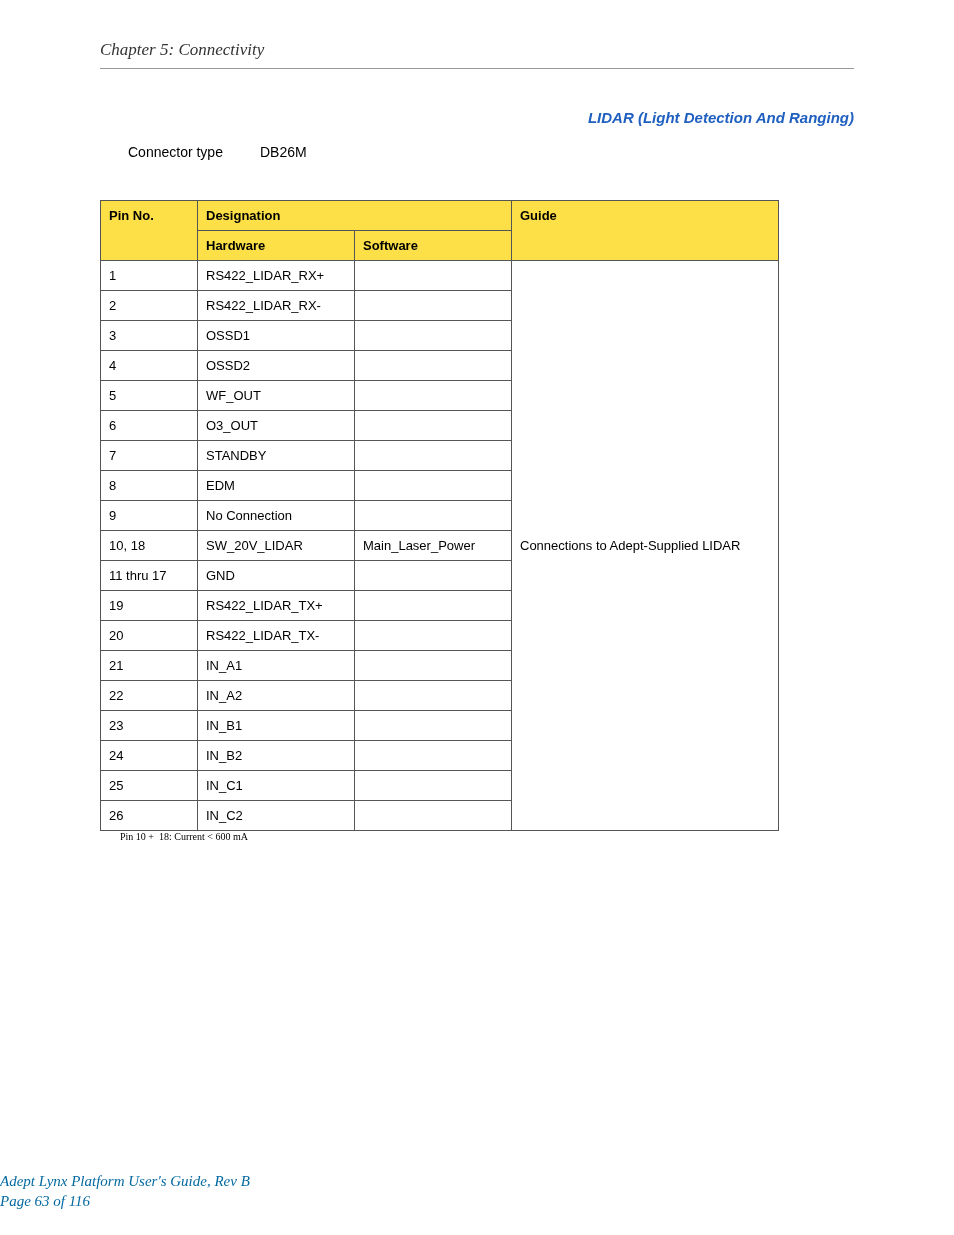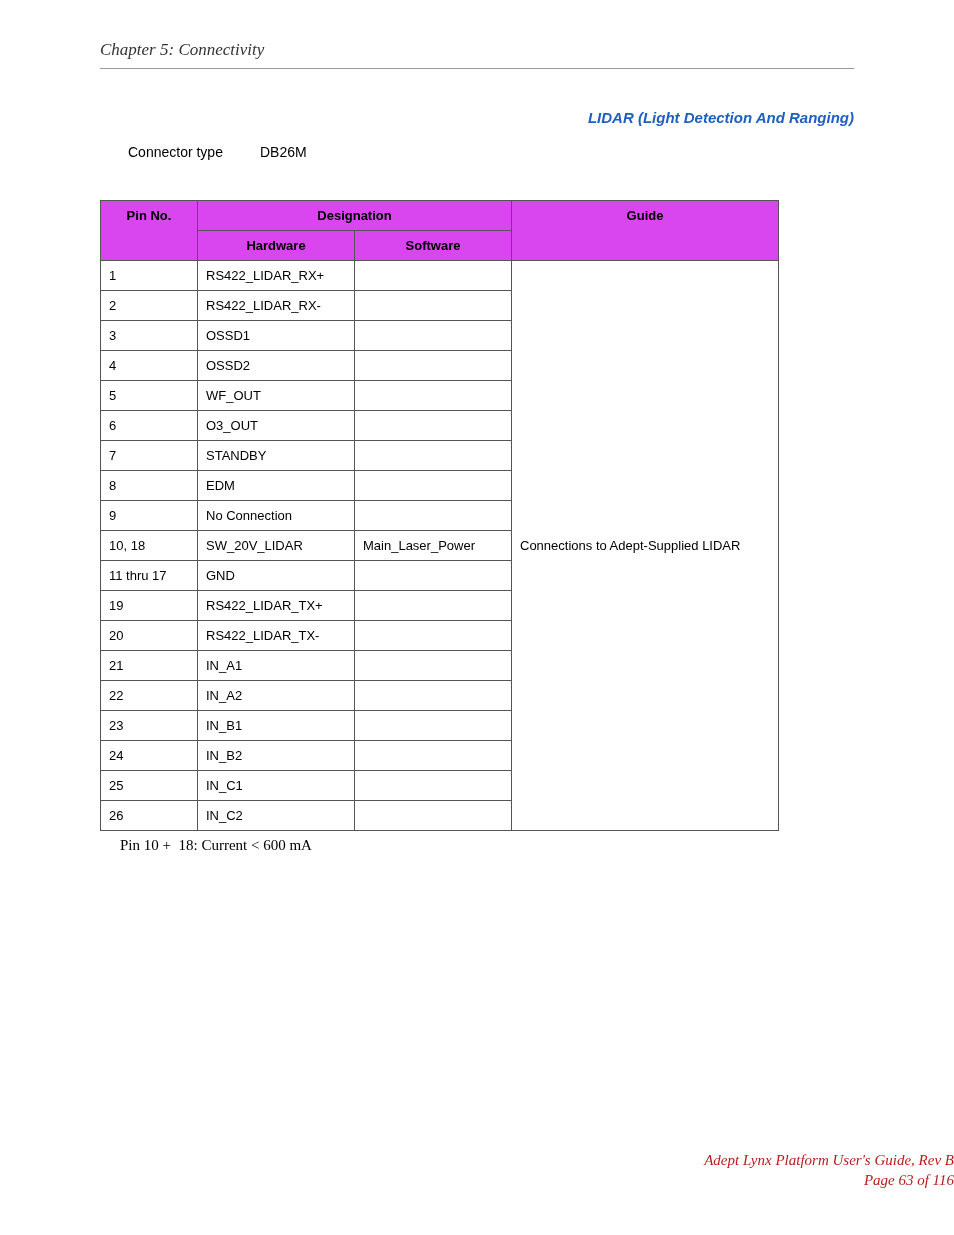--- a/index.html
+++ b/index.html
@@ -62,9 +62,9 @@
     vertical-align: top;
   }
   .pin-table th {
-    background: #d946ef;
+    background: #fde047;
     font-weight: bold;
-    text-align: center;
+    text-align: left;
   }
   .pin-col { width: 80px; }
   .hw-col { width: 140px; }

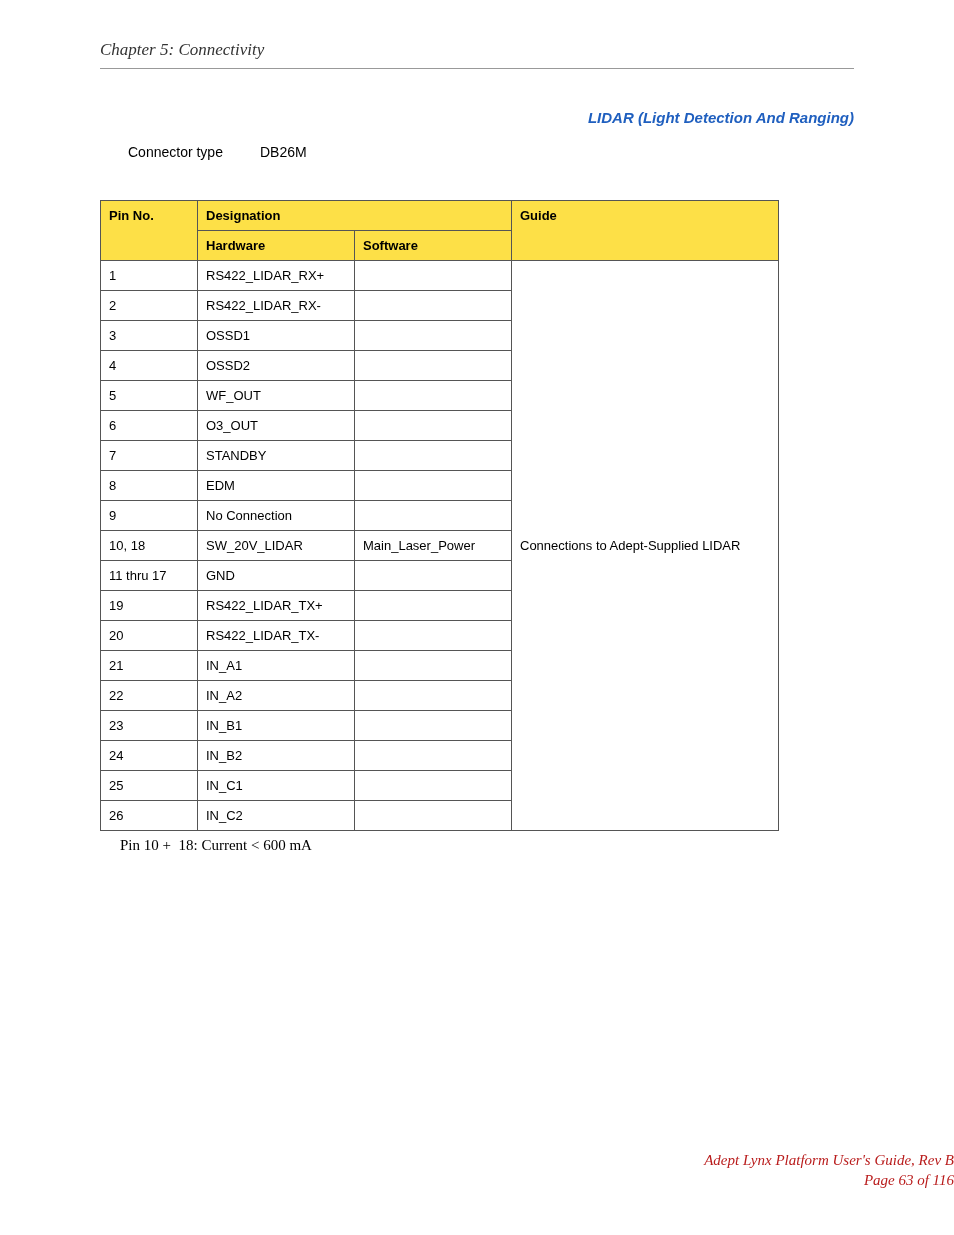--- a/index.html
+++ b/index.html
@@ -72,8 +72,8 @@
   .notes-col { width: 250px; }
   .footnote {
     font-family: "Times New Roman", serif;
-    font-size: 15px;
-    margin-top: 6px;
+    font-size: 10px;
+    margin-top: 0;
     margin-left: 20px;
   }
   .footer {

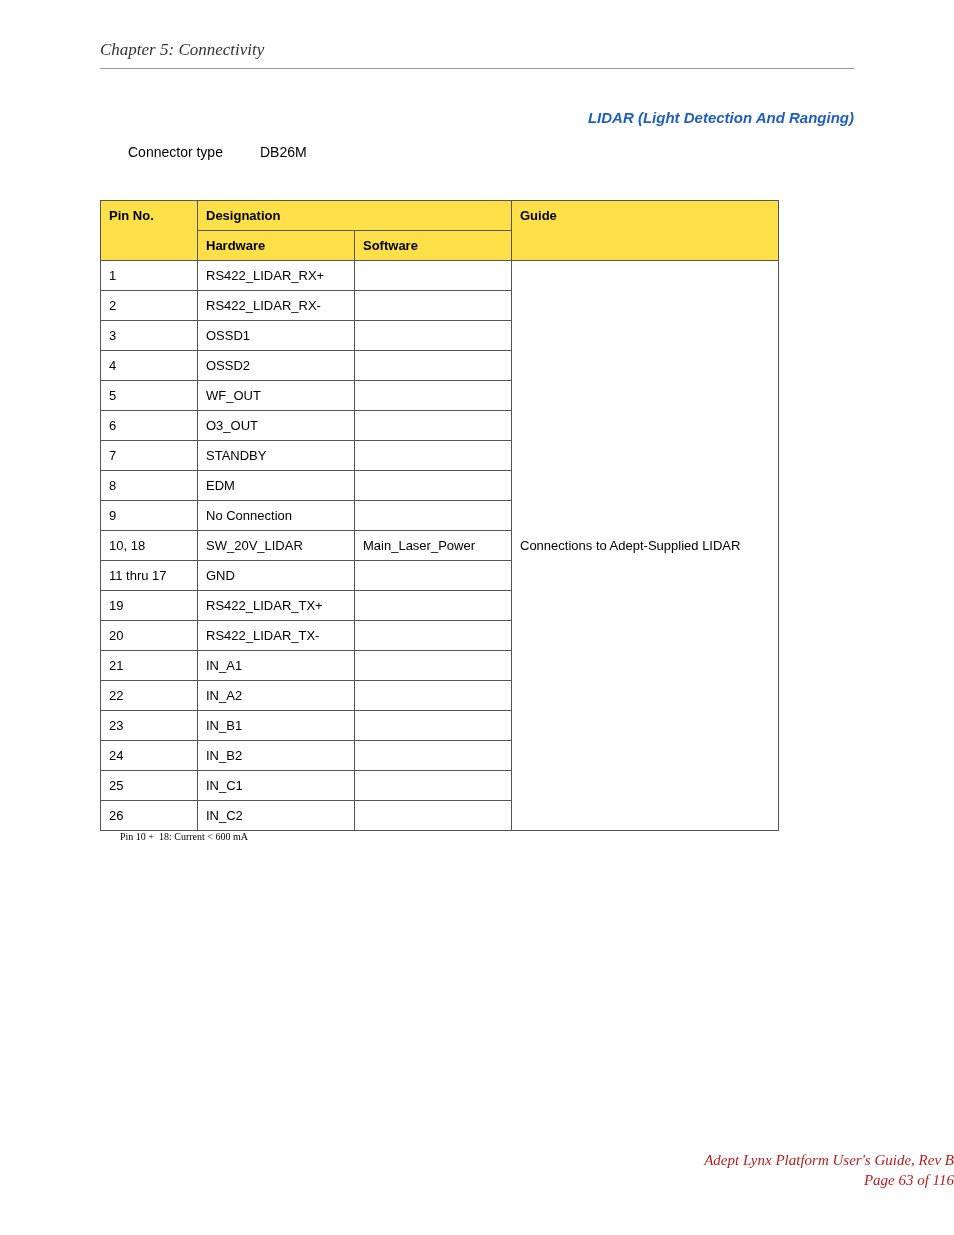--- a/index.html
+++ b/index.html
@@ -78,14 +78,14 @@
   }
   .footer {
     position: absolute;
-    bottom: 45px;
+    bottom: 24px;
     left: 0;
     width: 100%;
-    text-align: right;
+    text-align: left;
     font-family: "Times New Roman", serif;
     font-style: italic;
     font-size: 15px;
-    color: #b91c1c;
+    color: #0369a1;
     line-height: 1.3;
   }
   .notes-merged {

